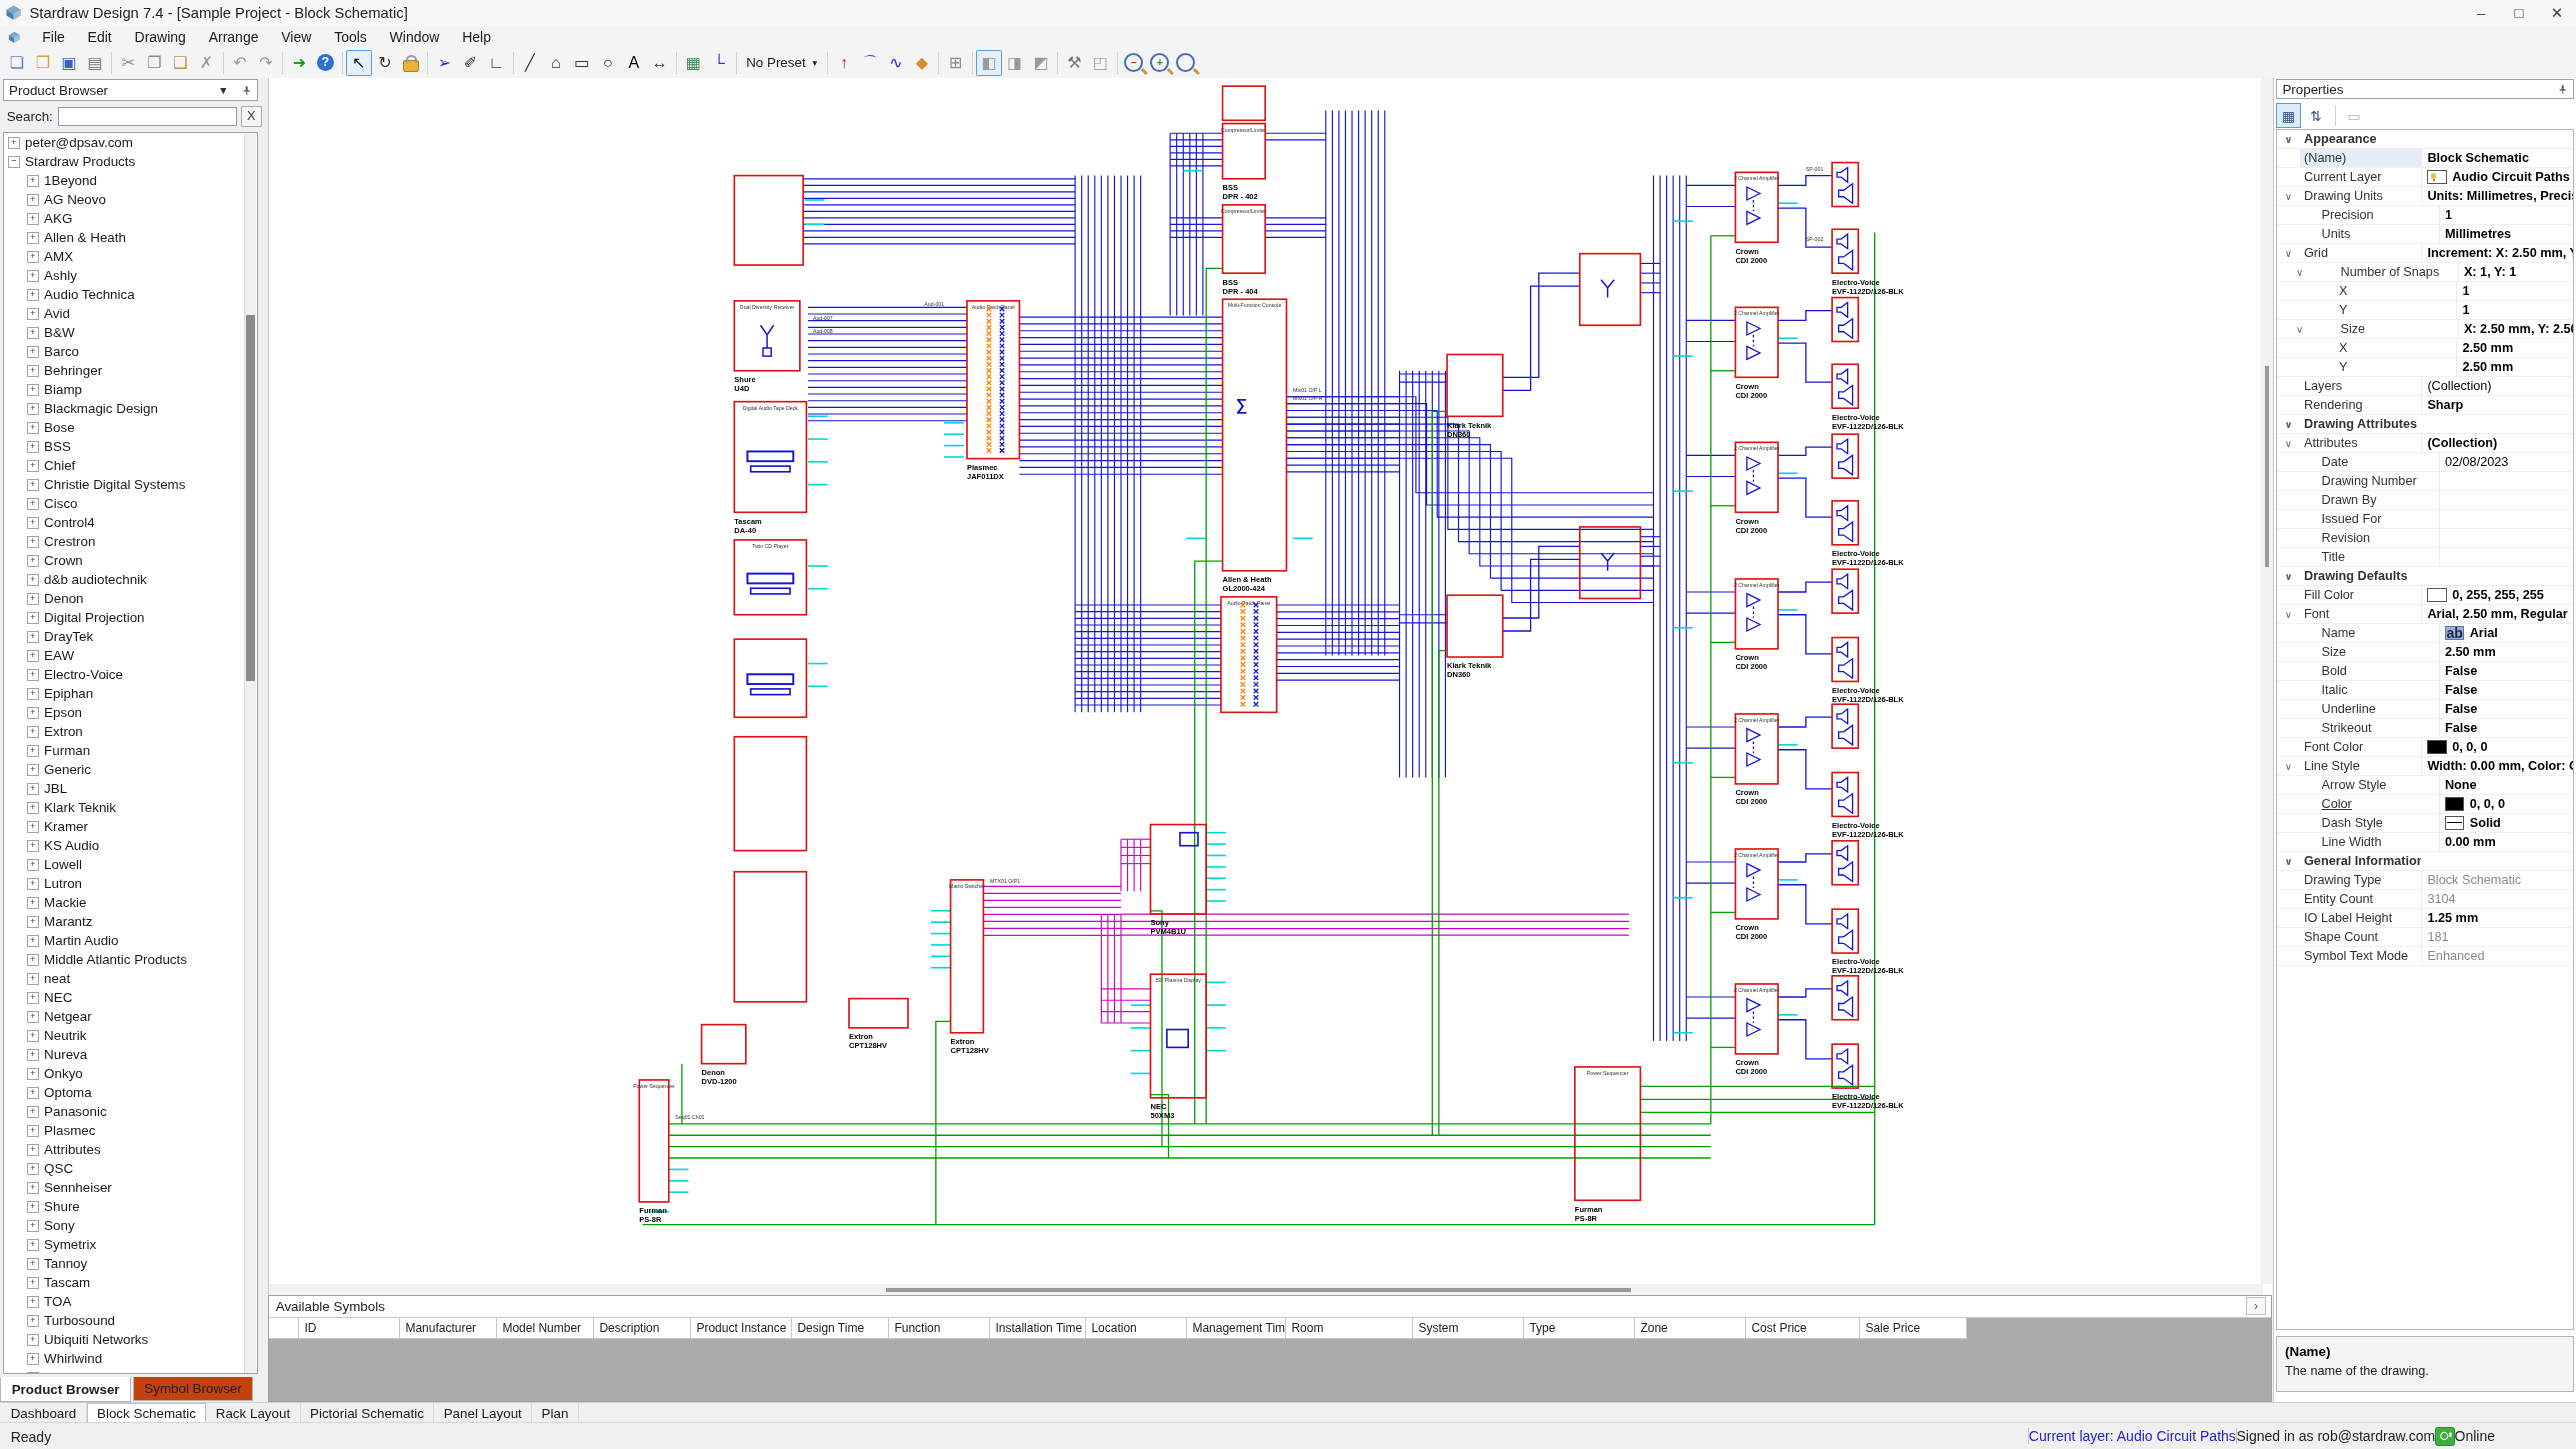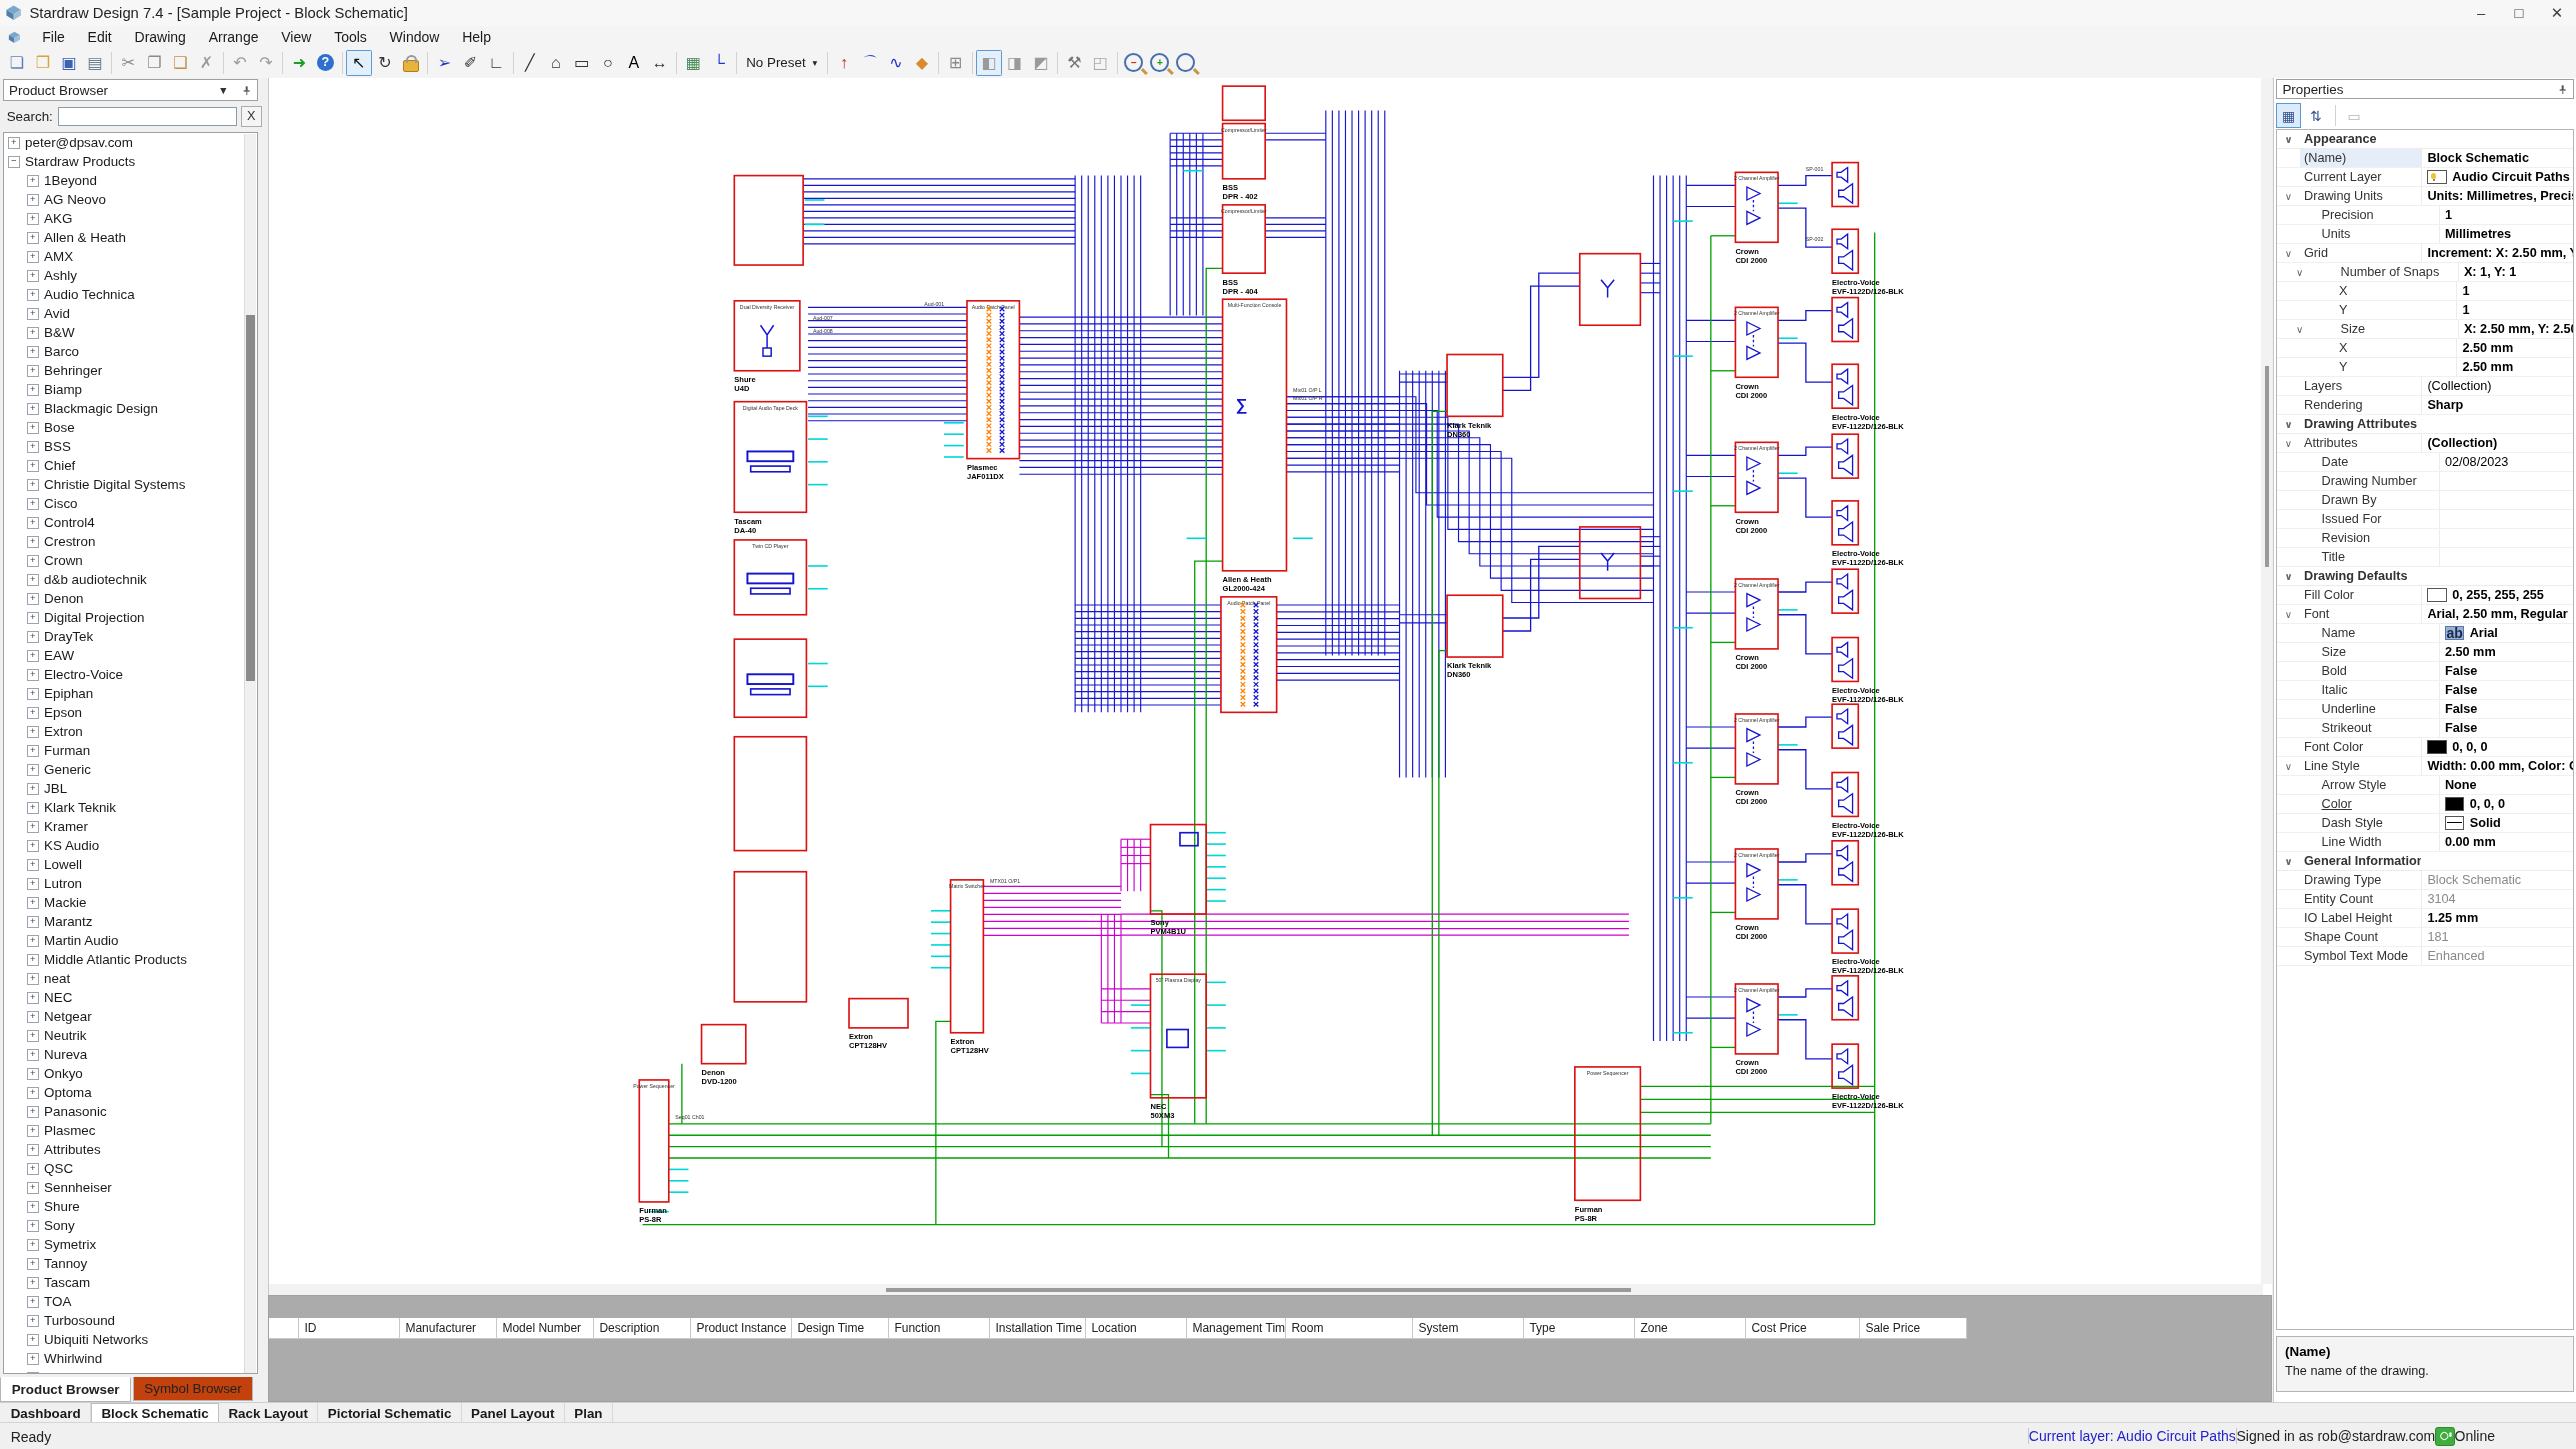--- a/index.html
+++ b/index.html
@@ -1126,6 +1126,10 @@
   </div>
 
   <div id="symbols">
+    <div id="sym-title">
+      <span>Available Symbols</span>
+      <div id="sym-expand">›</div>
+    </div>
     <div id="sym-cols">
         <div class="sym-col" style="width: 30px;"></div>
         <div class="sym-col" style="width: 101px;">ID</div>

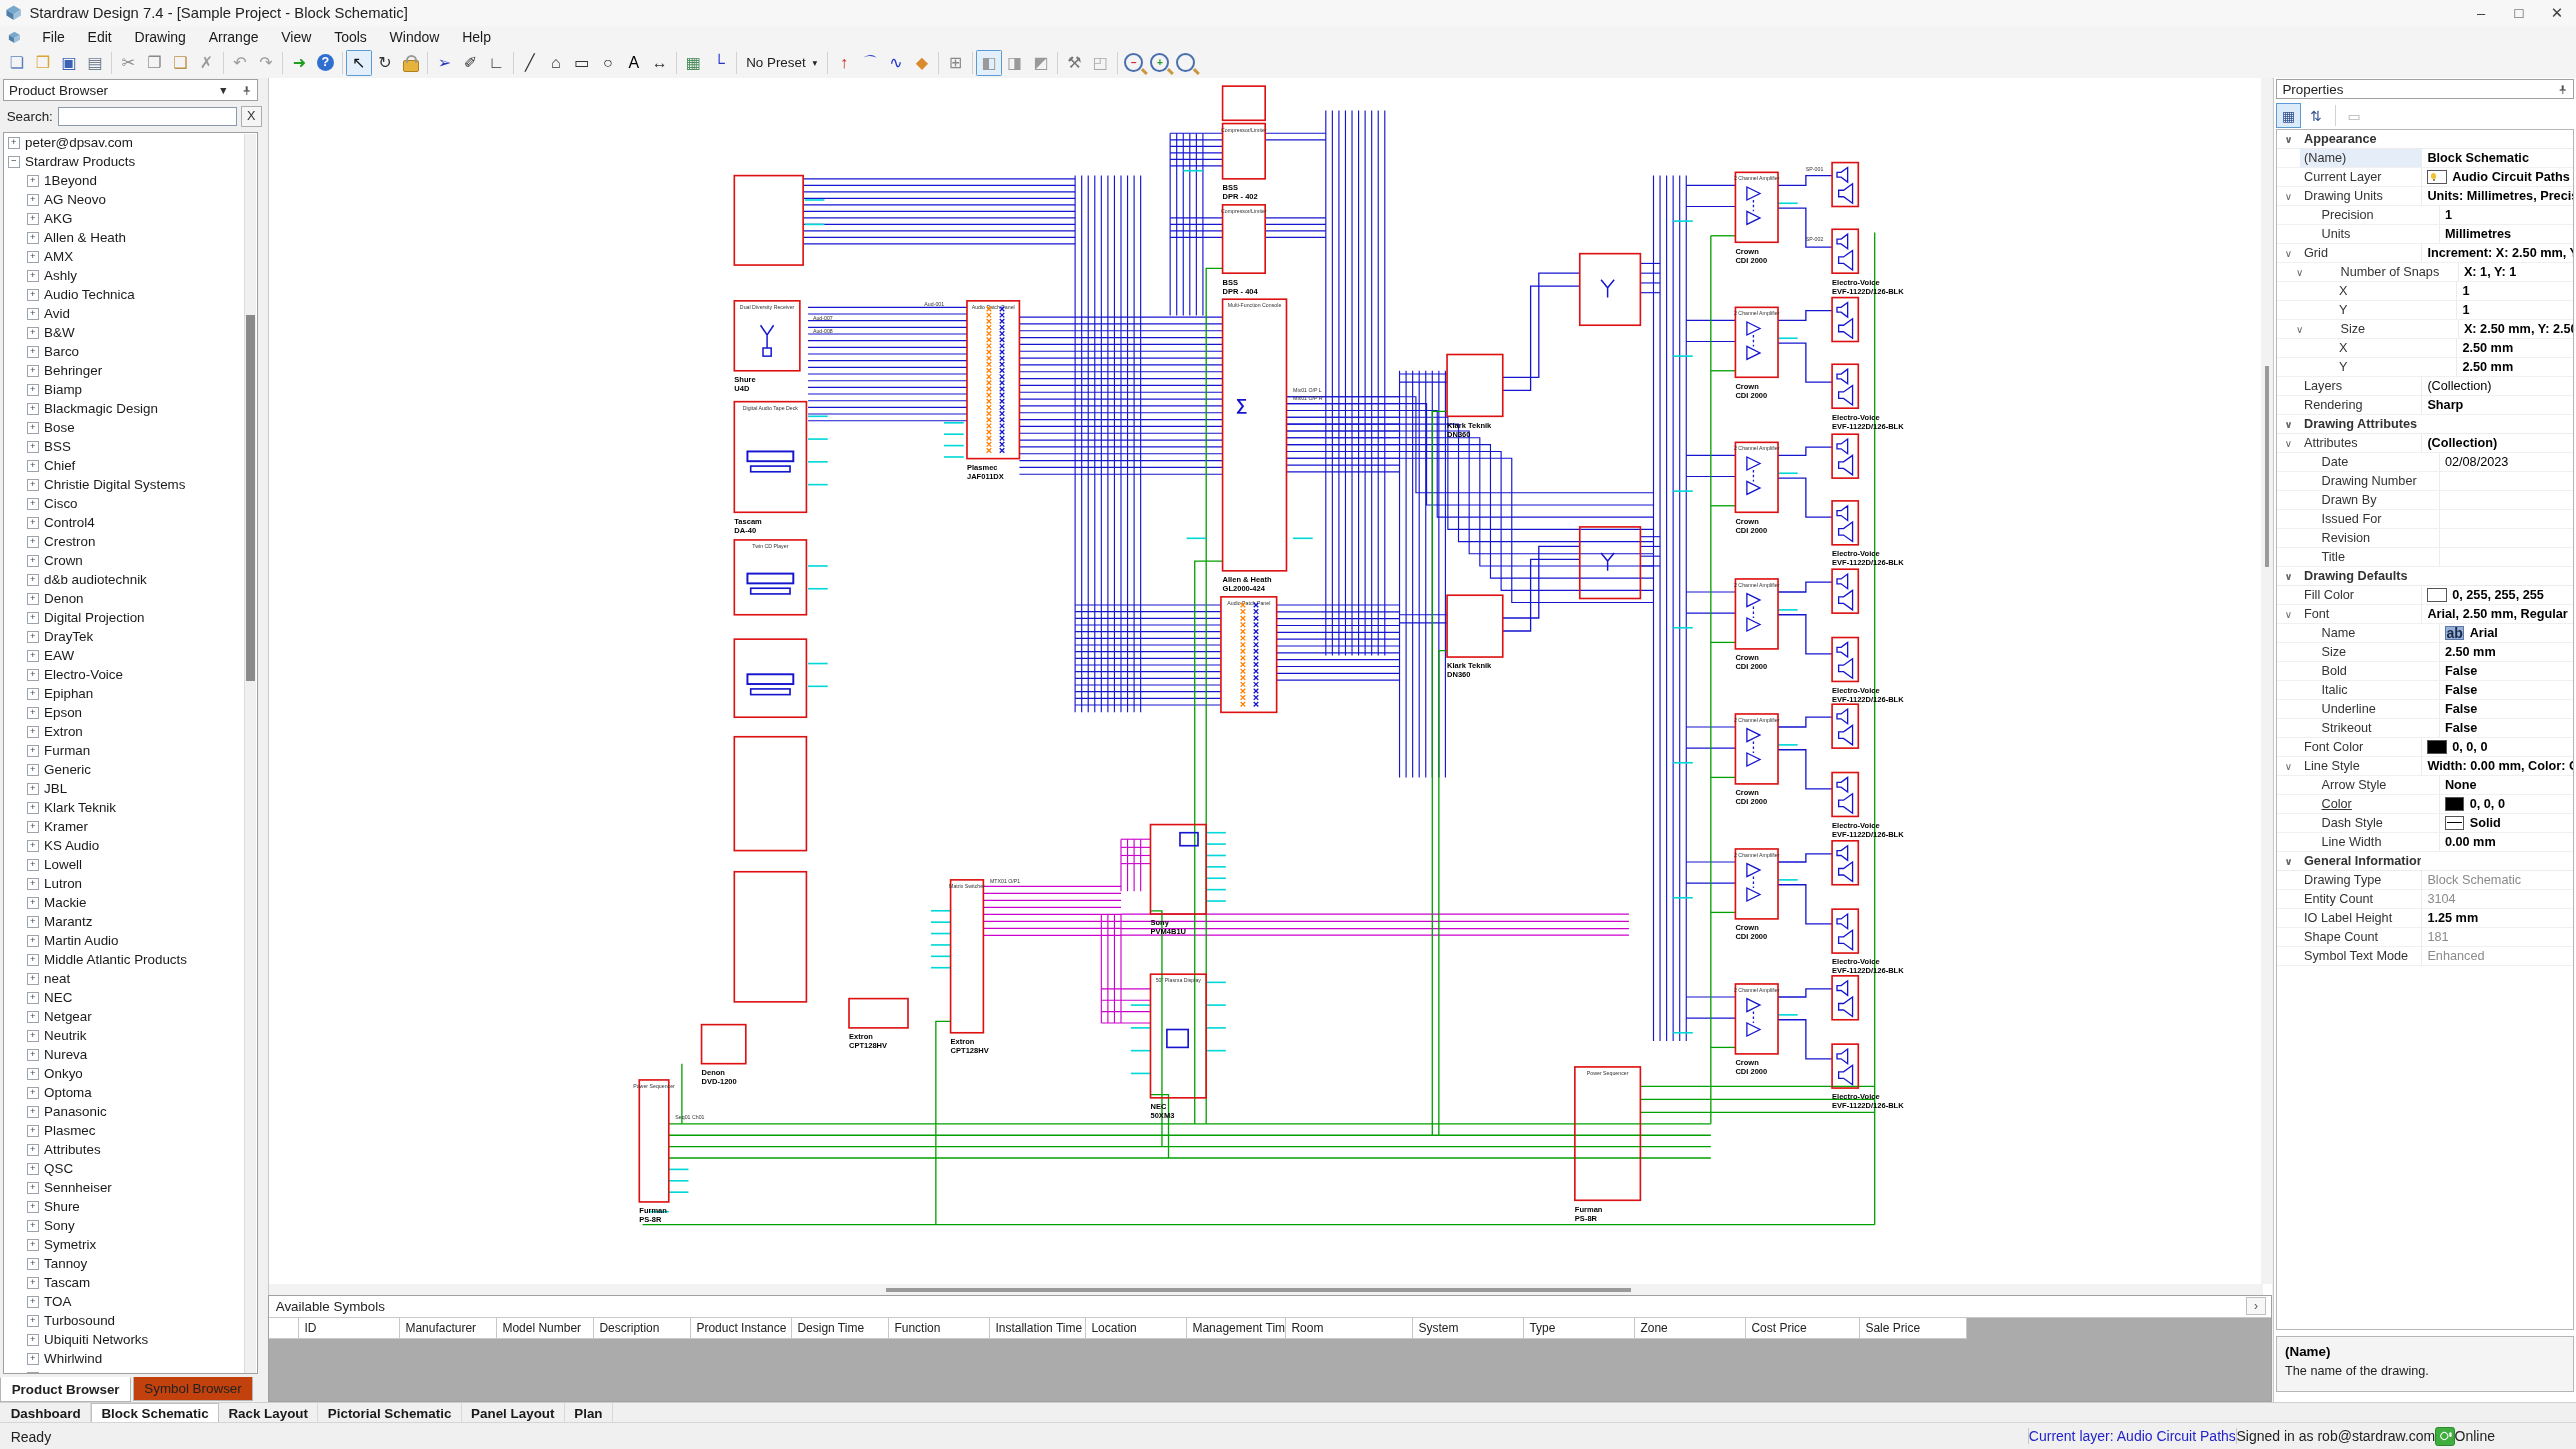--- a/index.html
+++ b/index.html
@@ -116,7 +116,7 @@
   #pr-desc .dd{font-size:12.7px;color:#222;margin-top:5.4px;}
   
   #doctabs{position:absolute;left:0;top:1402px;width:2576px;height:20px;background:#f0f0f0;
-    border-top:0.7px solid #cfcfcf;display:flex;align-items:stretch;padding-left:1.3px;font-weight:bold;}
+    border-top:0.7px solid #cfcfcf;display:flex;align-items:stretch;padding-left:1.3px;}
   .doc-tab{display:flex;align-items:center;padding:0 9.4px;font-size:13.4px;color:#1a1a1a;
     background:#f0f0f0;border-right:0.7px solid #d9d9d9;}
   .doc-tab.active{background:#fff;border:0.7px solid #c0c0c0;border-bottom:none;}

